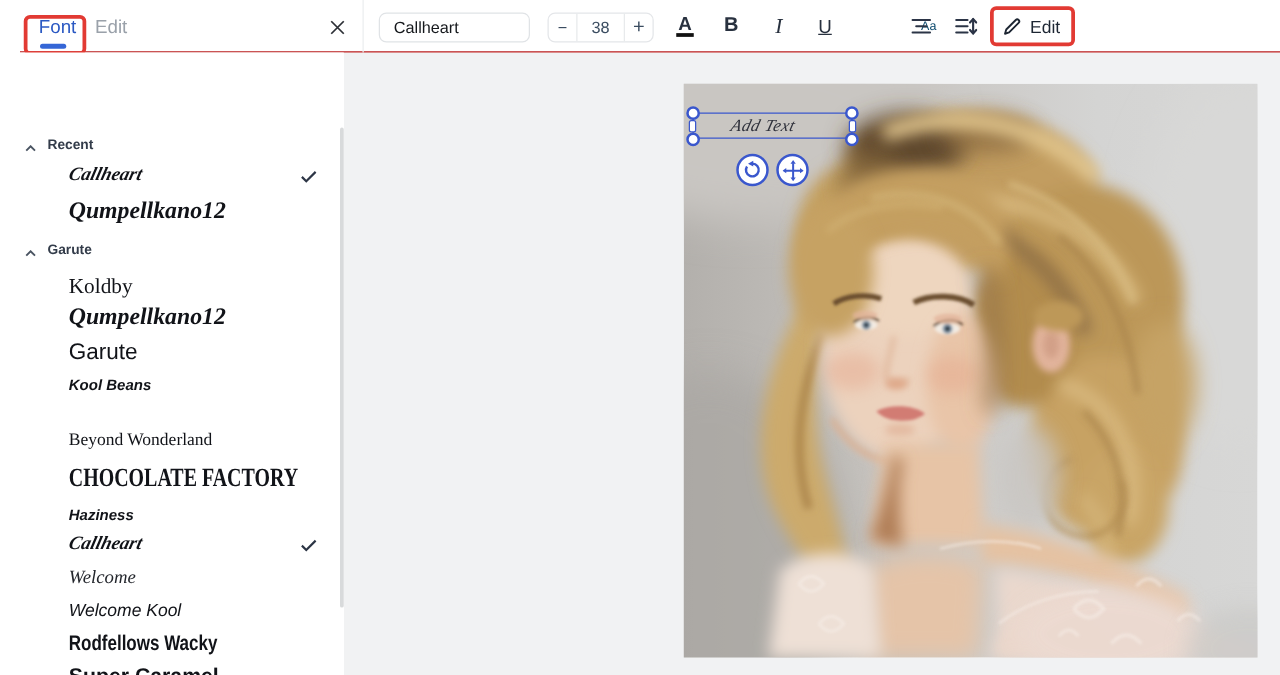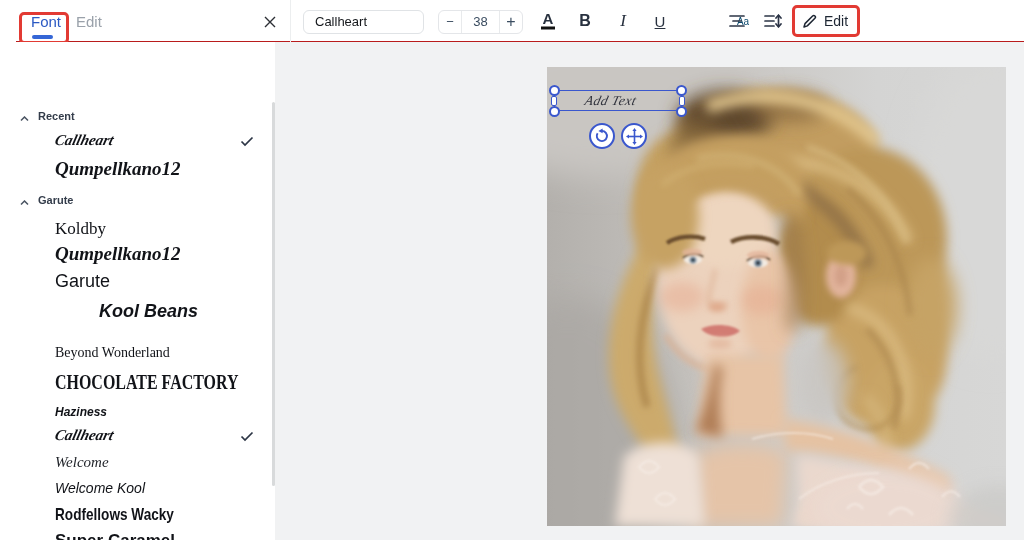--- a/index.html
+++ b/index.html
@@ -259,7 +259,7 @@
     <div class="fname" style="top:177px;font-family:Liberation Serif, serif;font-size:17px;">Koldby</div>
     <div class="fname" style="top:201px;font-family:'Liberation Serif',serif;font-style:italic;font-weight:bold;font-size:19px;">Qumpellkano12</div>
     <div class="fname" style="top:229px;font-size:18px;">Garute</div>
-    <div class="fname" style="top:259px;font-weight:bold;font-style:italic;font-size:18px;margin-left:44px;">Kool Beans</div>
+    <div class="fname" style="top:259px;font-weight:bold;font-style:italic;font-size:12px;">Kool Beans</div>
     <div class="fname" style="top:303px;font-family:'Liberation Serif',serif;font-size:14px;">Beyond Wonderland</div>
     <div class="fname" style="top:328px;font-family:'Liberation Serif',serif;font-weight:bold;font-size:21px;transform-origin:left;transform:scaleX(0.76);">CHOCOLATE FACTORY</div>
     <div class="fname" style="top:363px;font-weight:bold;font-style:italic;font-size:12px;text-align:center;">Haziness</div>

